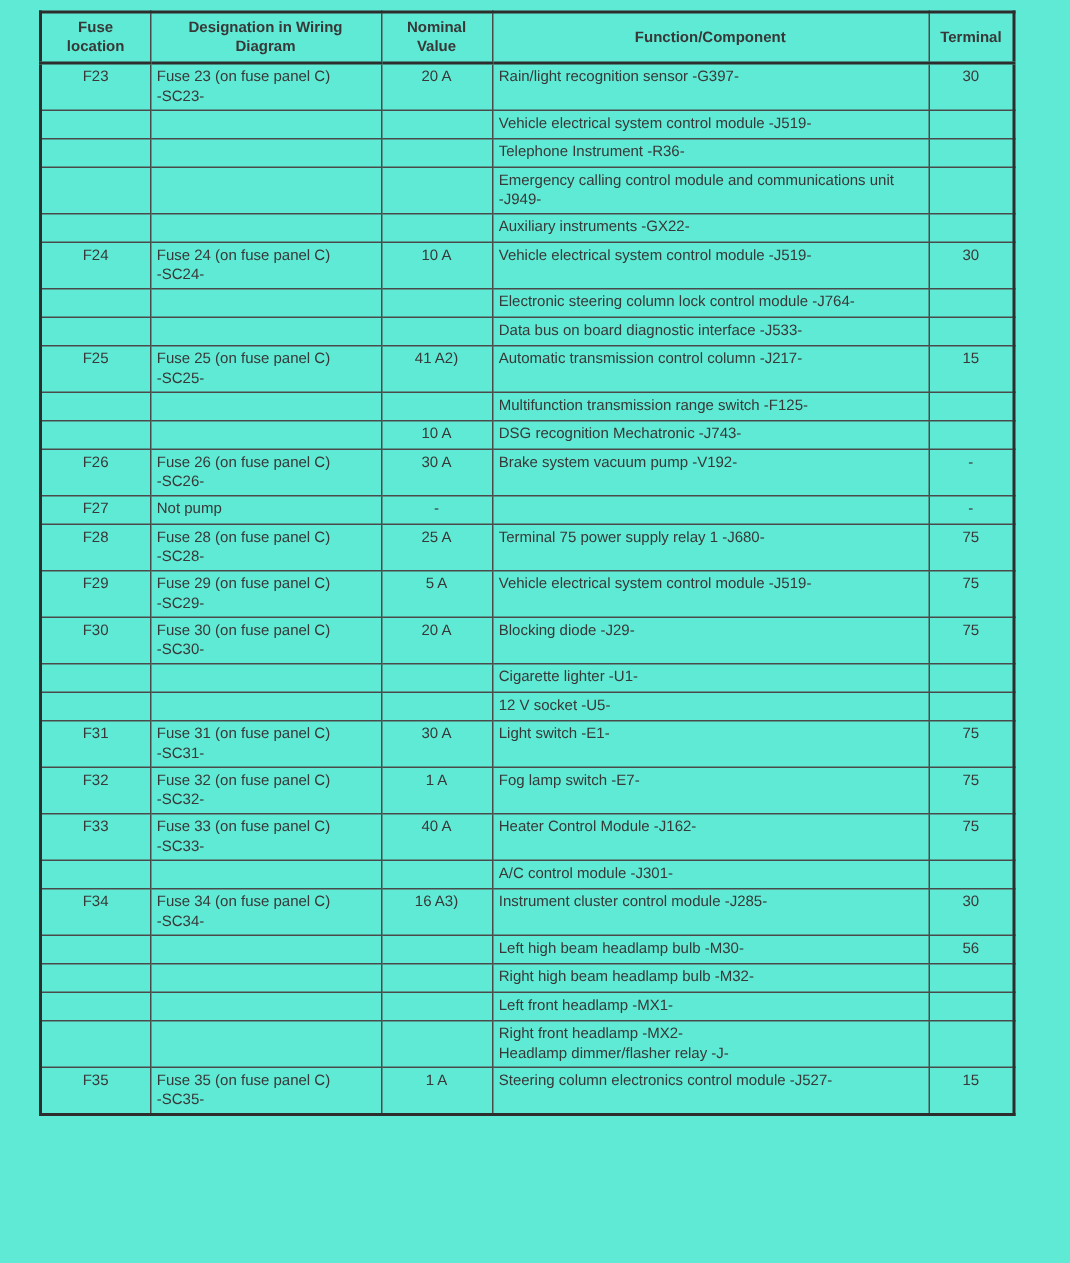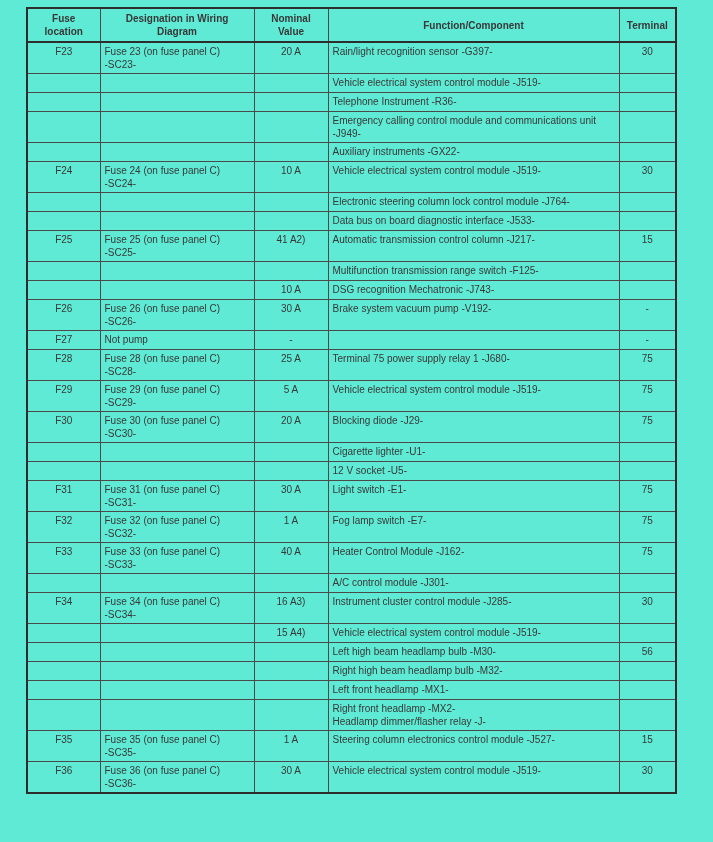--- a/index.html
+++ b/index.html
@@ -241,13 +241,6 @@
         <tr>
           <td class="col-fuse"></td>
           <td class="col-designation"></td>
-          <td class="col-nominal">15 A4)</td>
-          <td class="col-function">Vehicle electrical system control module -J519-</td>
-          <td class="col-terminal"></td>
-        </tr>
-        <tr>
-          <td class="col-fuse"></td>
-          <td class="col-designation"></td>
           <td class="col-nominal"></td>
           <td class="col-function">Left high beam headlamp bulb -M30-</td>
           <td class="col-terminal">56</td>

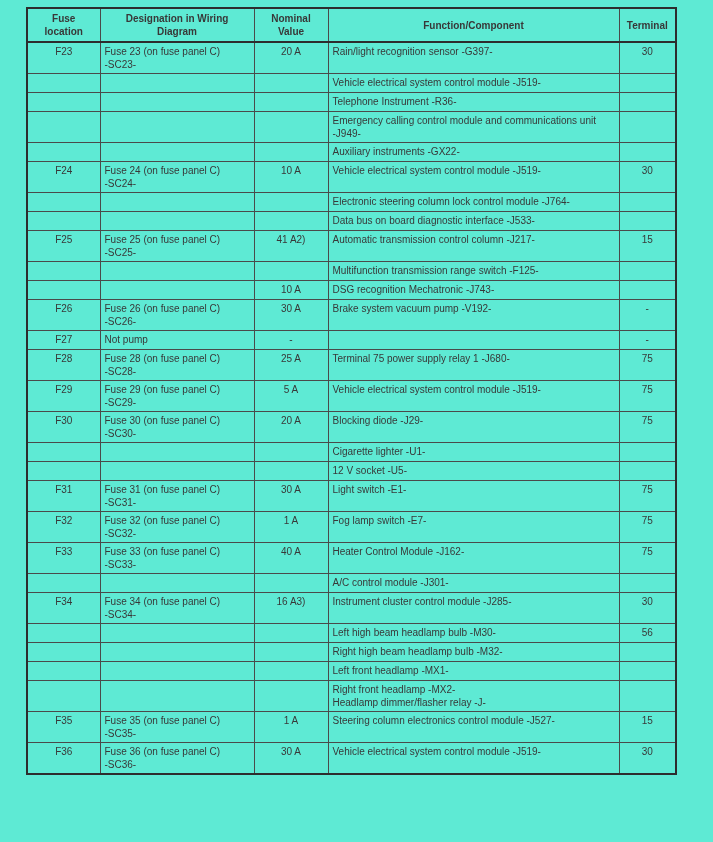--- a/index.html
+++ b/index.html
@@ -273,13 +273,6 @@
           <td class="col-function">Steering column electronics control module -J527-</td>
           <td class="col-terminal">15</td>
         </tr>
-        <tr>
-          <td class="col-fuse">F36</td>
-          <td class="col-designation">Fuse 36 (on fuse panel C)<br>-SC36-</td>
-          <td class="col-nominal">30 A</td>
-          <td class="col-function">Vehicle electrical system control module -J519-</td>
-          <td class="col-terminal">30</td>
-        </tr>
       </tbody>
   </table>
 </div>

